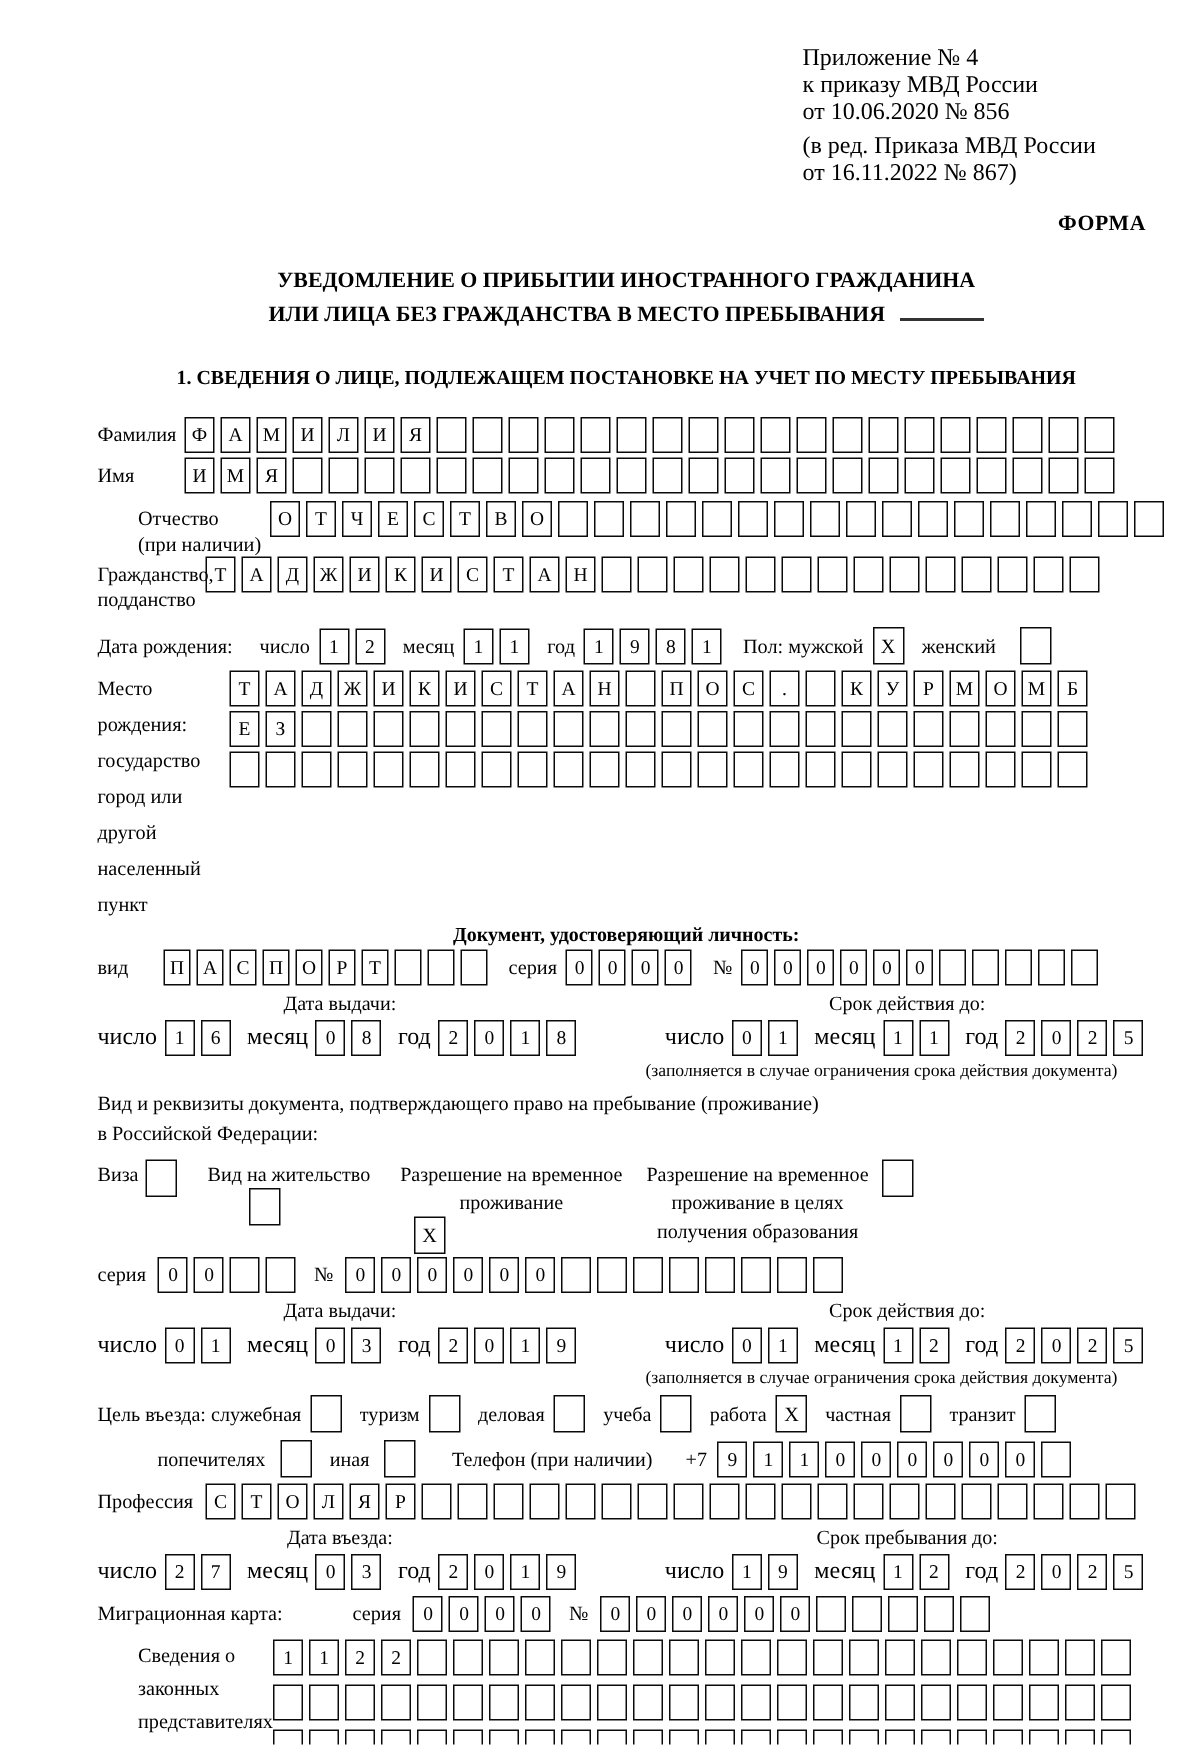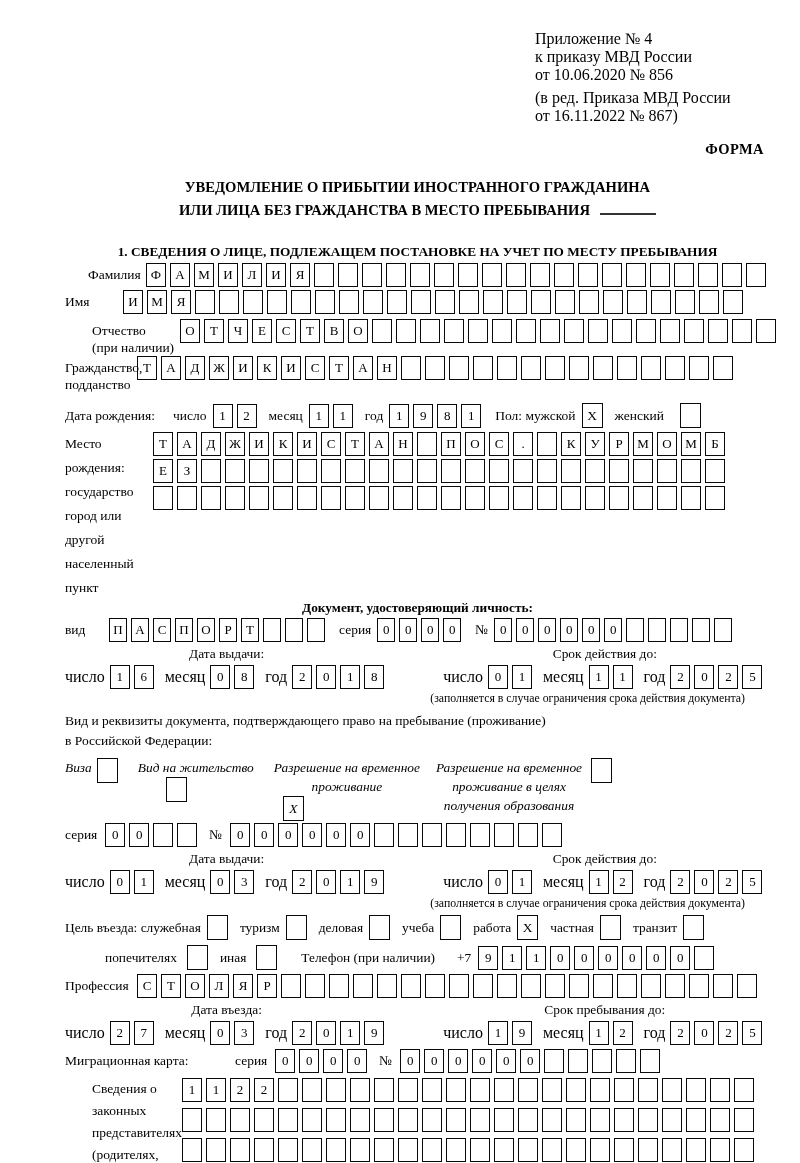--- a/index.html
+++ b/index.html
@@ -28,7 +28,7 @@
   .w88 { width:88px; flex:none; padding-top:3px; line-height:17px; }
   .w72 { width:72px; flex:none; padding-top:3px; line-height:17px; }
 
-  .mt16 { margin-top:3px;justify-content:flex-end; } .mt10 { margin-top:10px; }
+  .mt16 { margin-top:18px; } .mt10 { margin-top:10px; }
   .mt6 { margin-top:4px; } .mt5 { margin-top:5px;margin-left:27px; } .mt4 { margin-top:4px; }
   .mt3 { margin-top:3px; } .mt2 { margin-top:2px; }
 

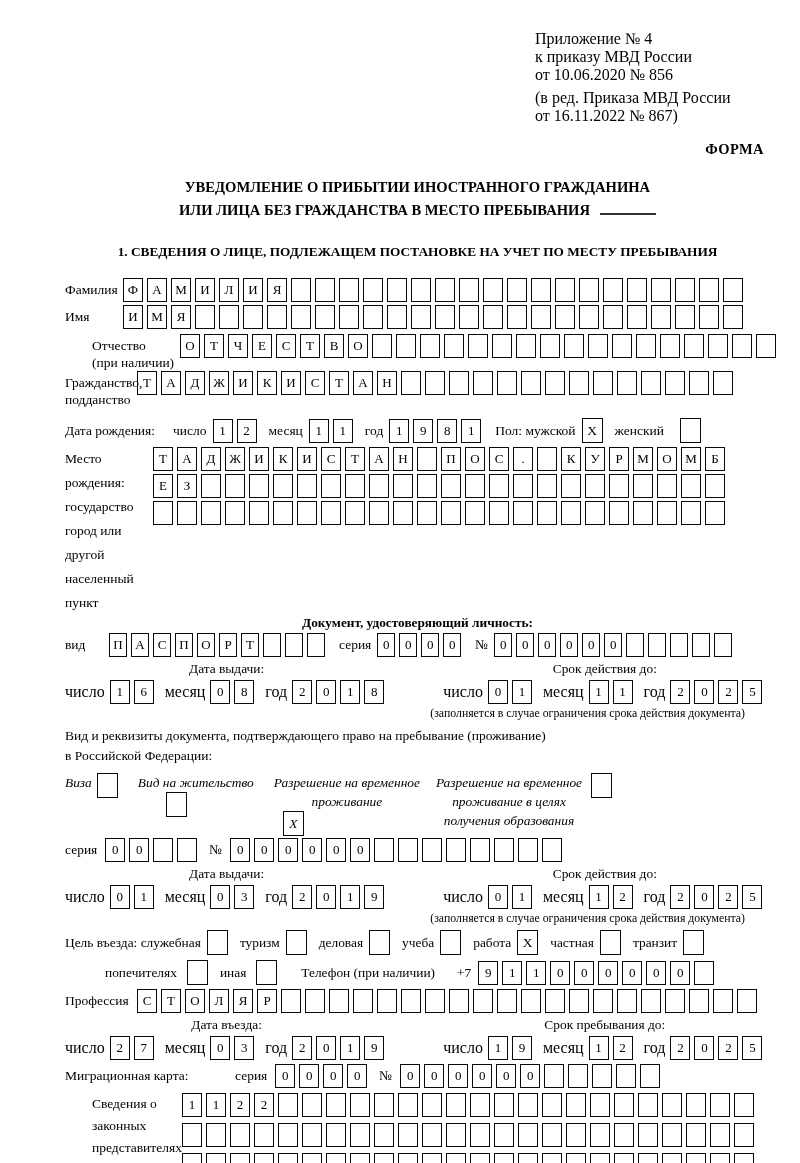--- a/index.html
+++ b/index.html
@@ -52,7 +52,7 @@
   .para { font-size:13.5px; line-height:20px; margin-top:5px; }
 
   .cb-row { display:flex; align-items:flex-start; font-size:13.4px; margin-top:7px; }
-  .cb-item { display:flex; align-items:flex-start;font-style:italic; }
+  .cb-item { display:flex; align-items:flex-start; }
   .cb-item .lbl { line-height:19px; }
   .cb-item .center { text-align:center; }
   .cb-item .cbx { margin-left:9px; margin-top:0; }

